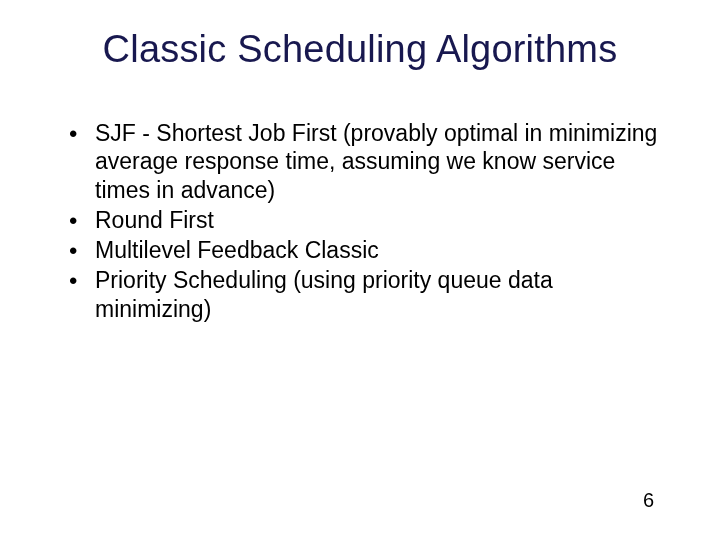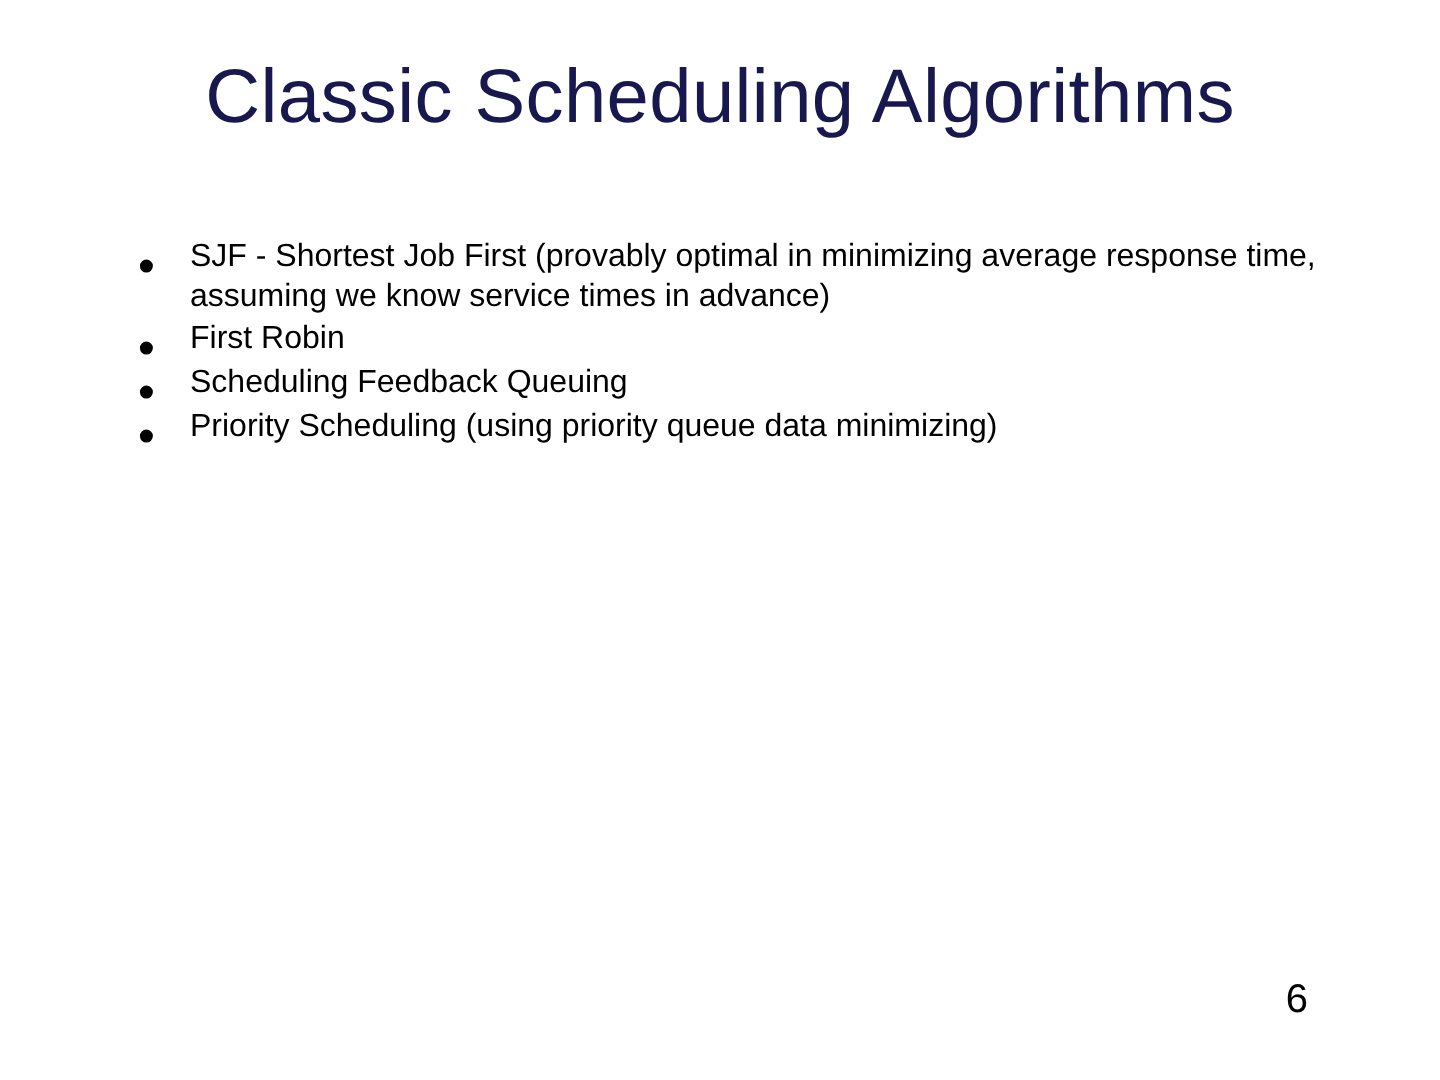--- a/index.html
+++ b/index.html
@@ -25,7 +25,7 @@
     .bullets li {
       position: relative;
       padding-left: 40px;
-      font-size: 16px;
+      font-size: 23px;
       line-height: 1.23;
       color: #000;
       margin-bottom: 2px;

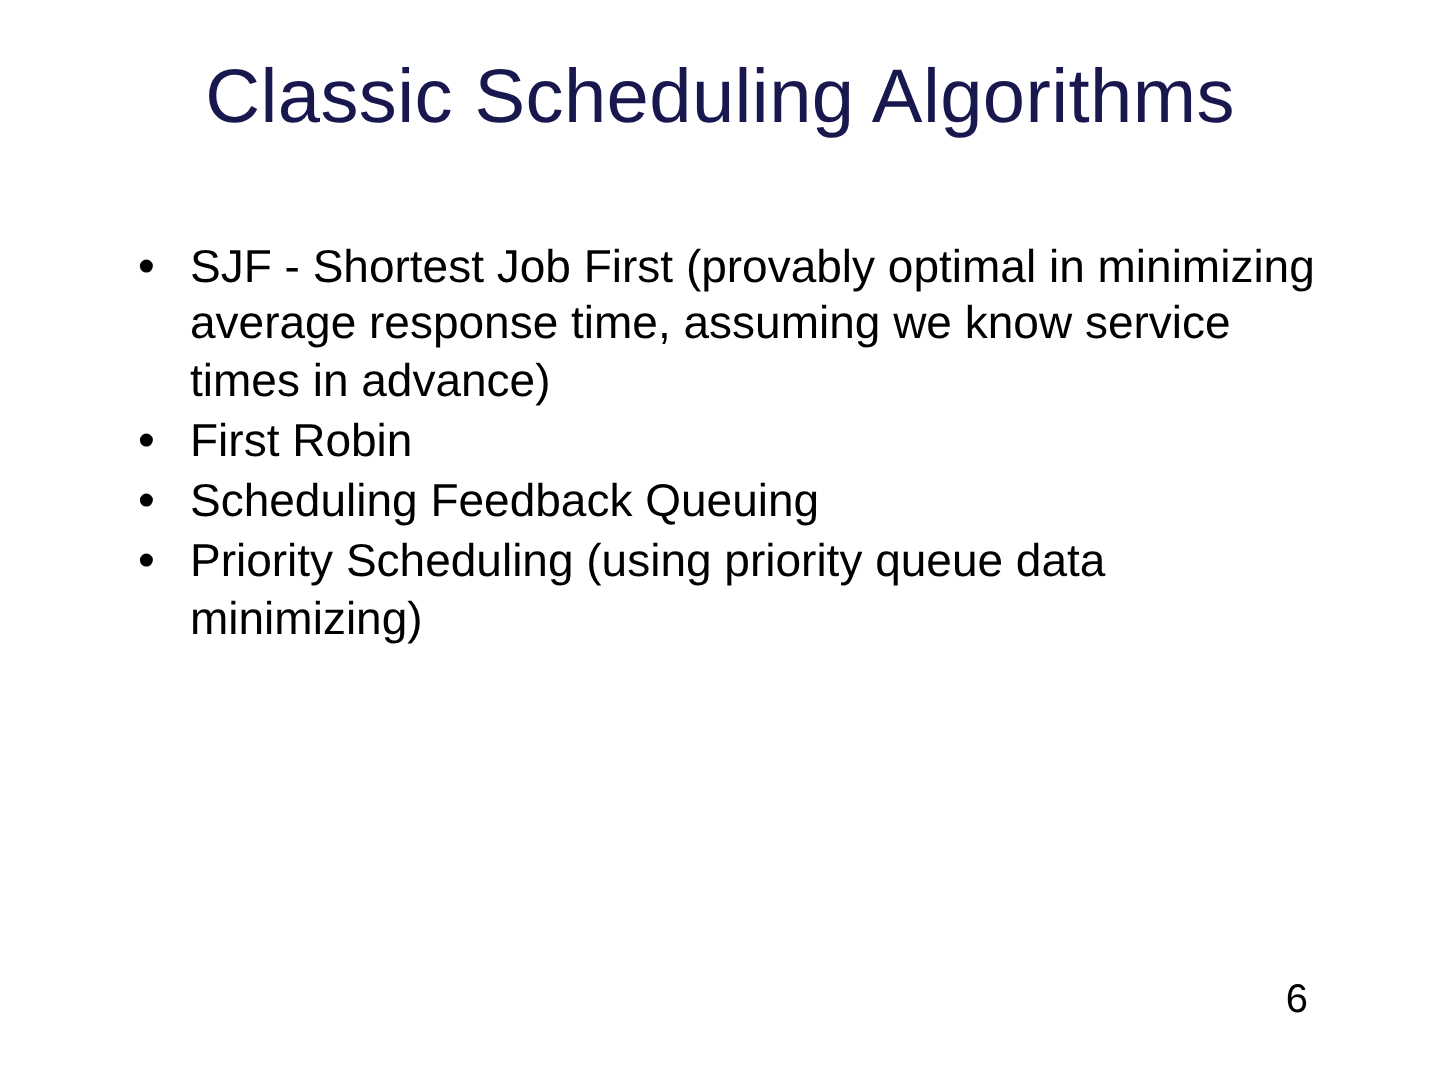--- a/index.html
+++ b/index.html
@@ -53,7 +53,7 @@
   <h1 class="title">Classic Scheduling Algorithms</h1>
   <ul class="bullets">
     <li>SJF - Shortest Job First (provably optimal in minimizing average response time, assuming we know service times in advance)</li>
-    <li>First Robin</li>
+    <li>Round First</li>
     <li>Scheduling Feedback Queuing</li>
     <li>Priority Scheduling (using priority queue data minimizing)</li>
   </ul>

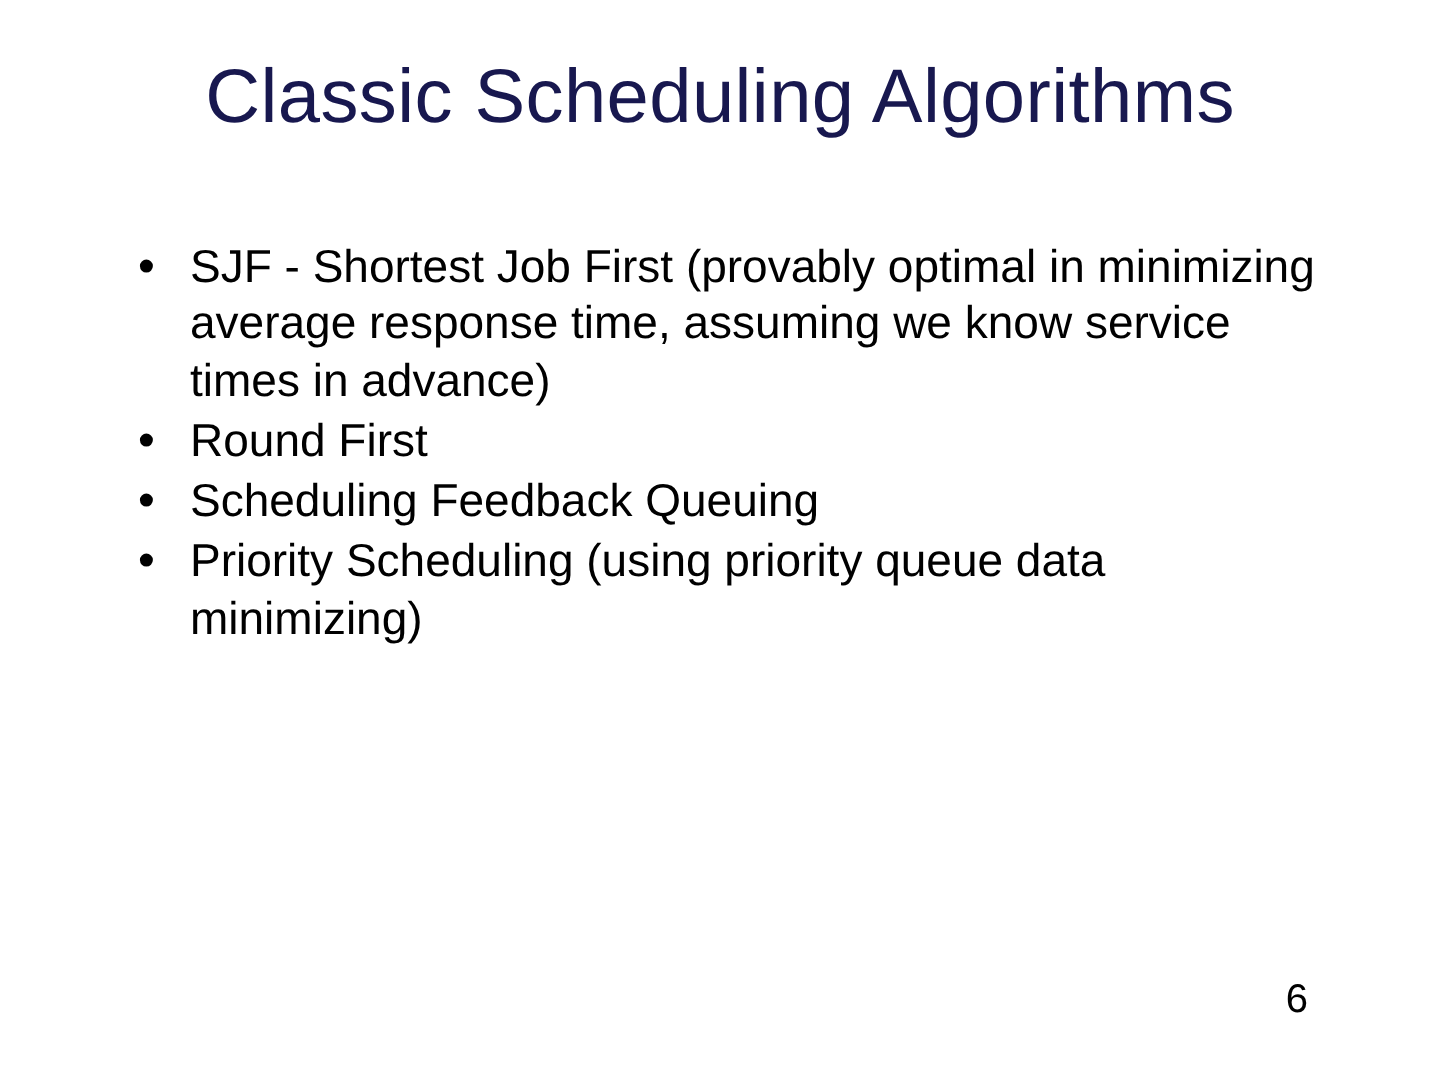--- a/index.html
+++ b/index.html
@@ -54,7 +54,7 @@
   <ul class="bullets">
     <li>SJF - Shortest Job First (provably optimal in minimizing average response time, assuming we know service times in advance)</li>
     <li>Round First</li>
-    <li>Scheduling Feedback Queuing</li>
+    <li>Multilevel Feedback Classic</li>
     <li>Priority Scheduling (using priority queue data minimizing)</li>
   </ul>
   <div class="page-num">6</div>

